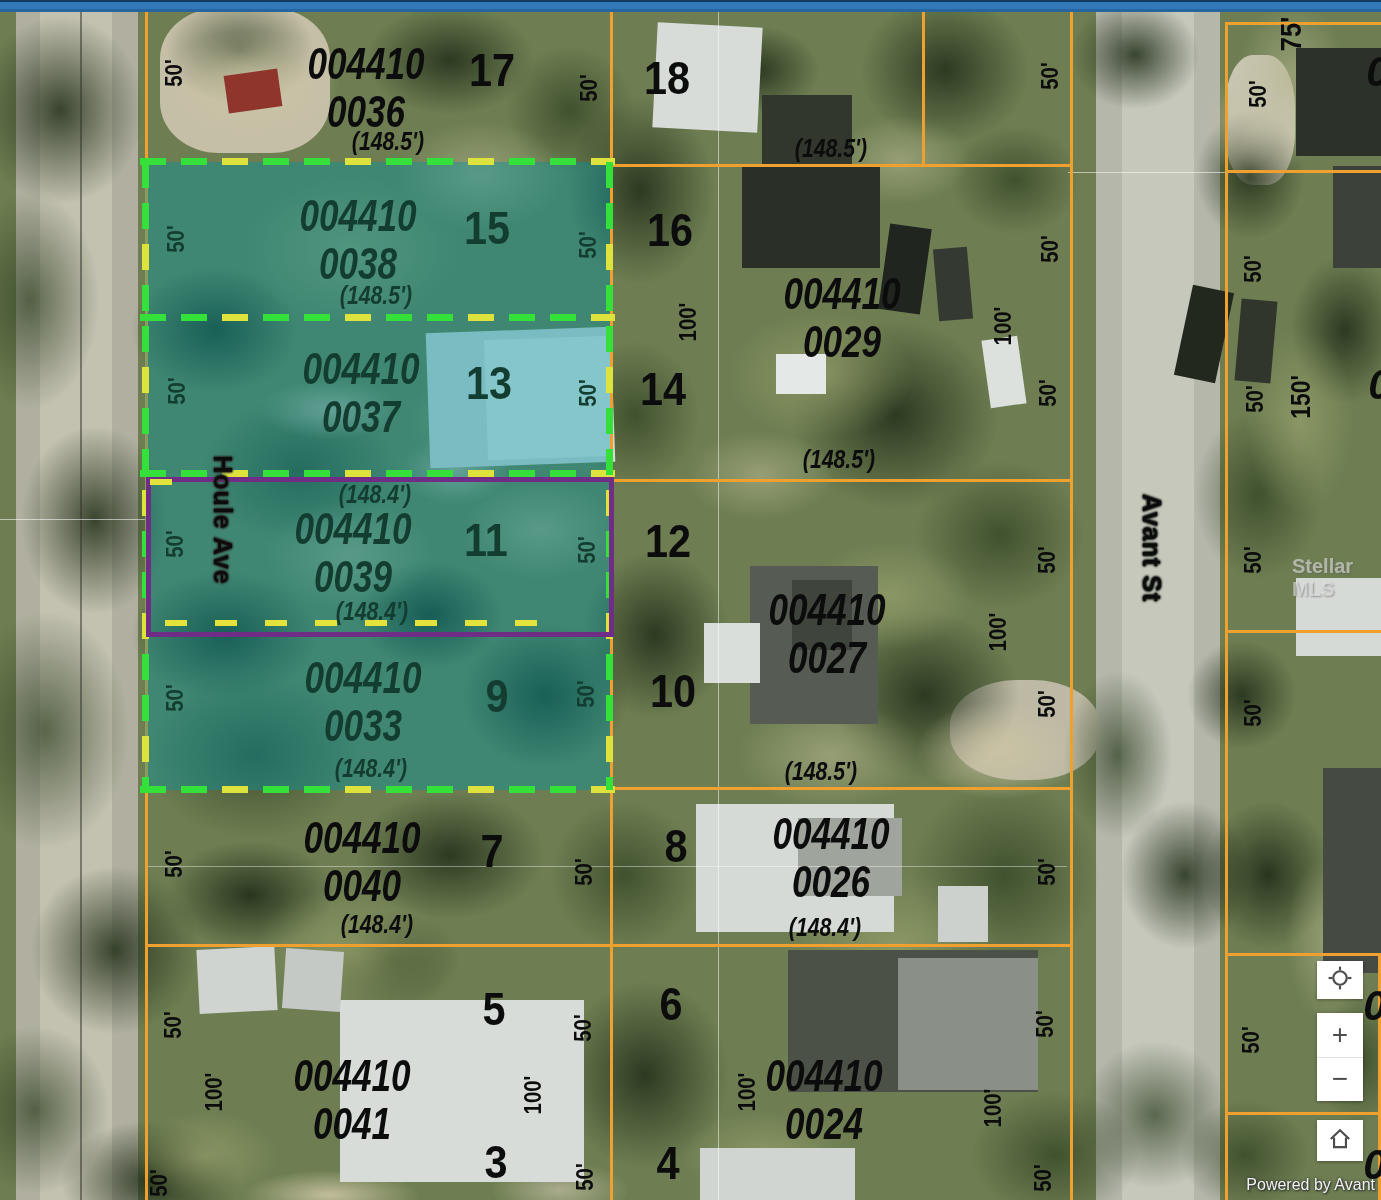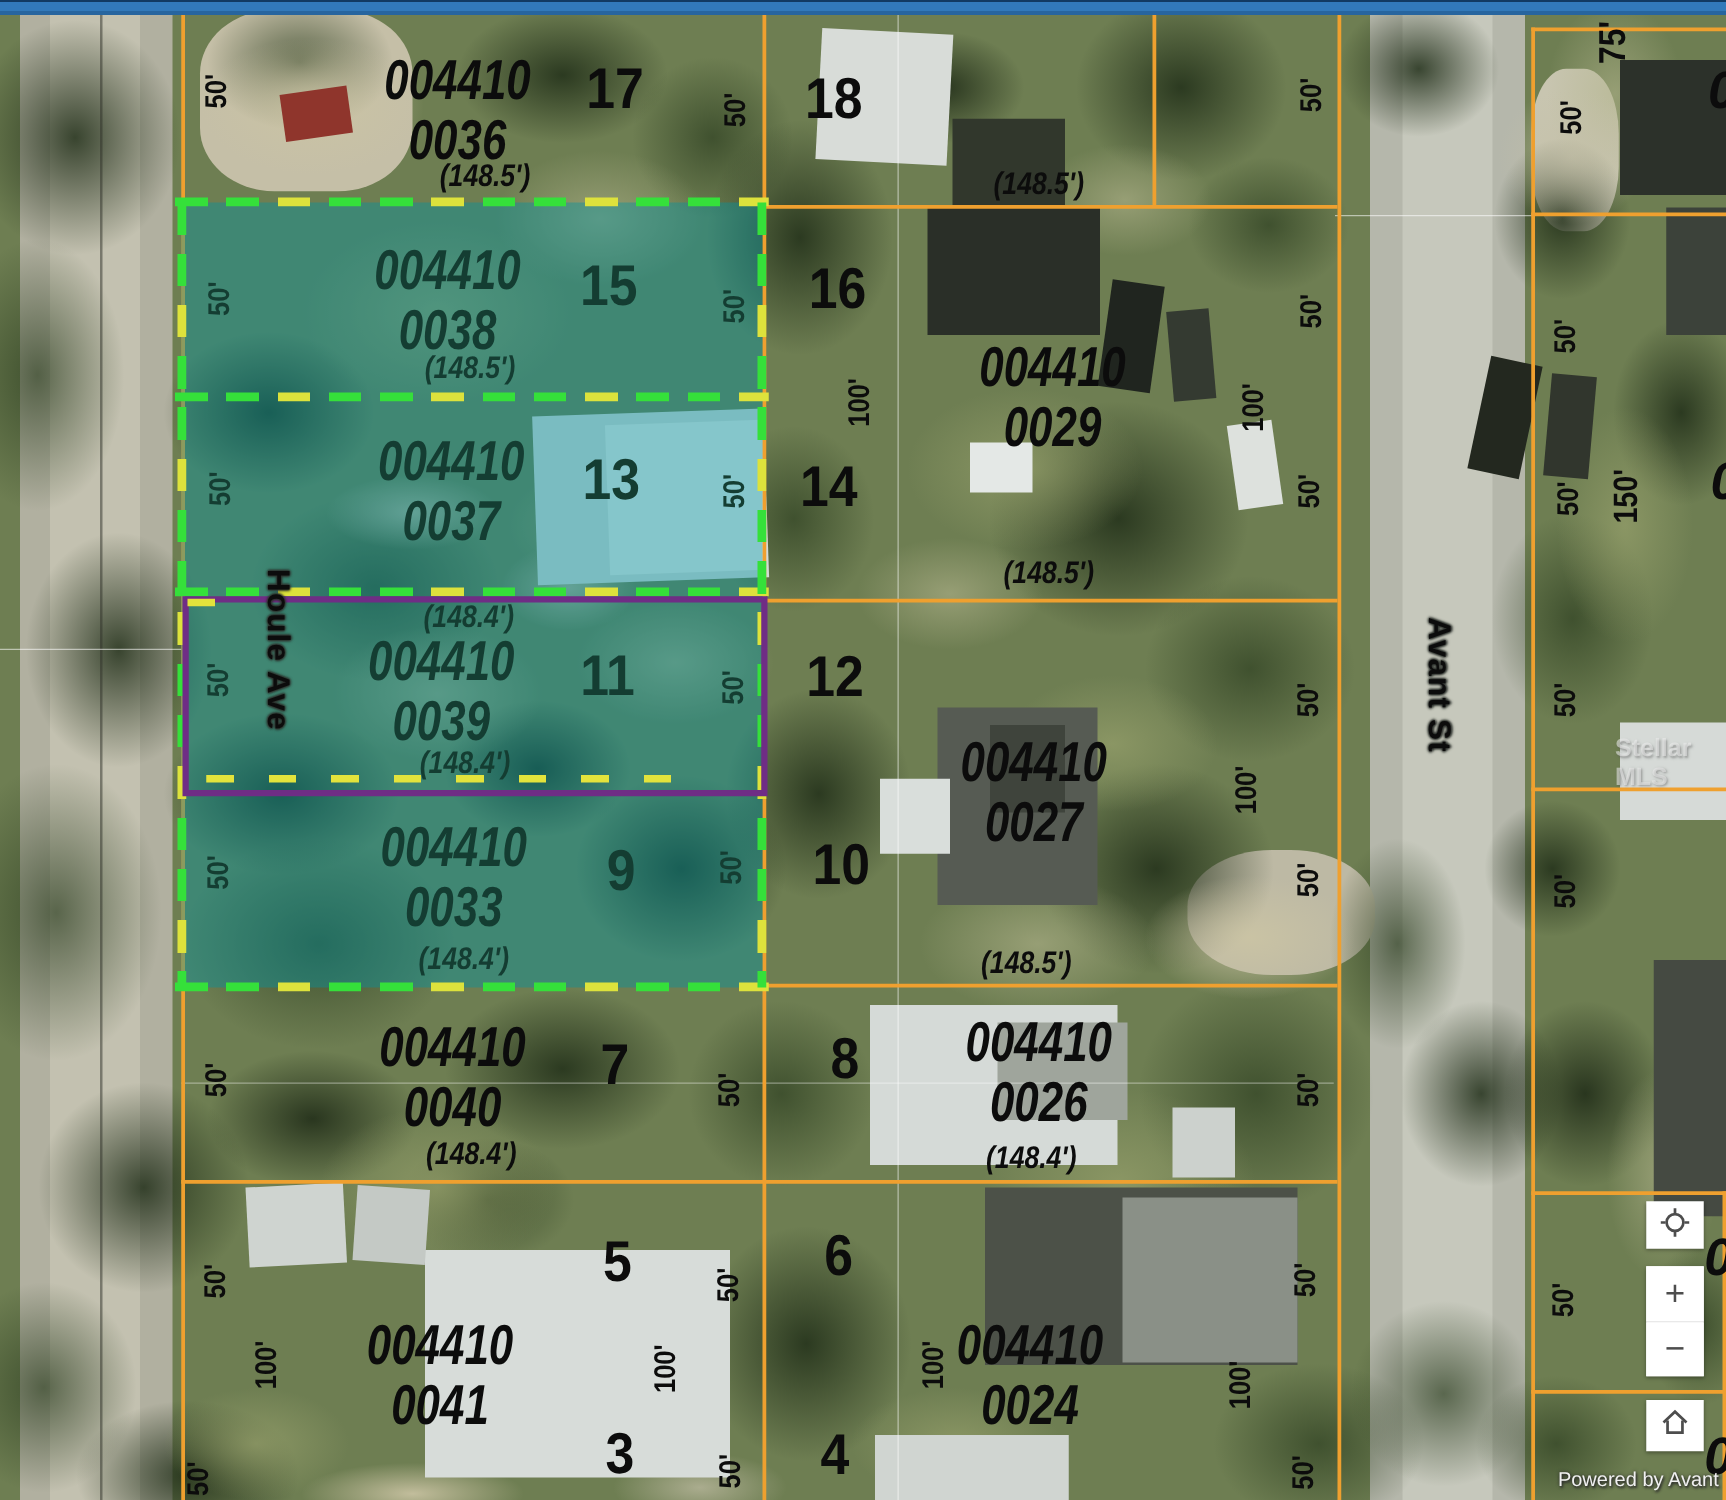--- a/index.html
+++ b/index.html
@@ -38,7 +38,7 @@
   .street{font-weight:bold;font-size:25px;color:#f2f4ee;letter-spacing:1px;
     text-shadow:0 1px 2px rgba(45,50,45,.9),0 -1px 2px rgba(45,50,45,.9),1px 0 2px rgba(45,50,45,.9),-1px 0 2px rgba(45,50,45,.9);
     transform:translate(-50%,-50%) rotate(90deg);}
-  .watermark{position:absolute;left:1292px;top:588px;font-size:20px;font-weight:bold;
+  .watermark{position:absolute;left:1292px;top:555px;font-size:20px;font-weight:bold;
     color:rgba(238,238,238,0.55);text-shadow:1px 1px 2px rgba(90,90,90,0.5);}
   
   .topbar{position:absolute;left:0;top:0;width:100%;height:12px;

